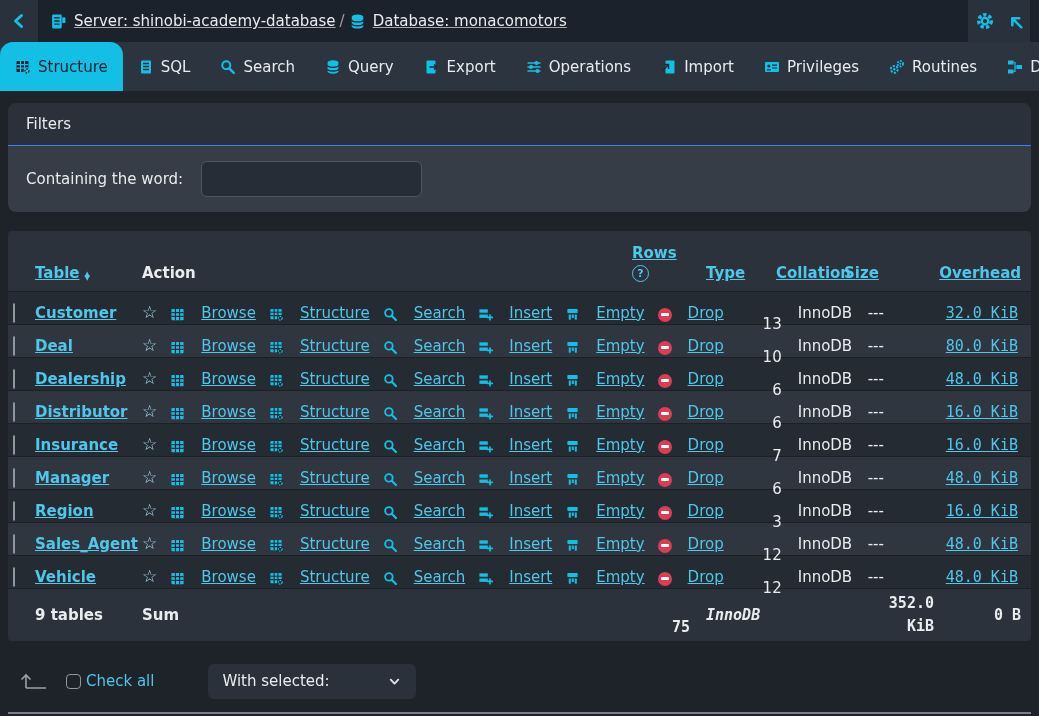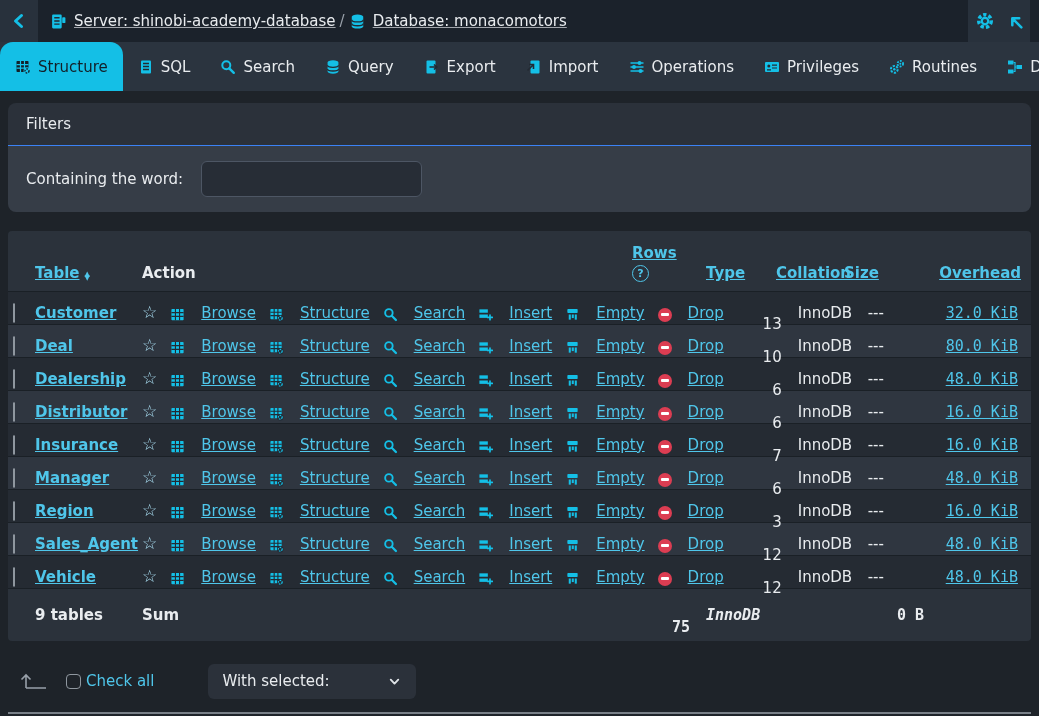--- a/index.html
+++ b/index.html
@@ -232,15 +232,15 @@
     </div>
   <div class="tab">
       <svg class="ic" width="16" height="16">
+        <use href="#ops"></use>
+      </svg>
+      <span>Operations</span>
+    </div>
+  <div class="tab">
+      <svg class="ic" width="16" height="16">
         <use href="#imp"></use>
       </svg>
       <span>Import</span>
-    </div>
-  <div class="tab">
-      <svg class="ic" width="16" height="16">
-        <use href="#ops"></use>
-      </svg>
-      <span>Operations</span>
     </div>
   <div class="tab">
       <svg class="ic" width="16" height="16">

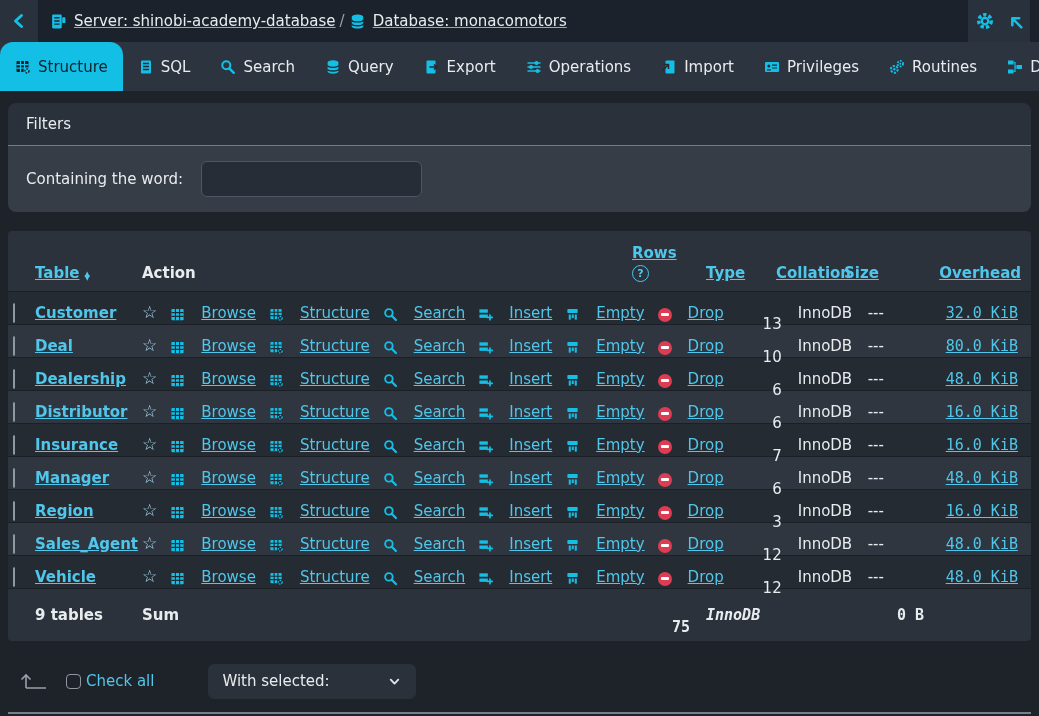--- a/index.html
+++ b/index.html
@@ -720,6 +720,7 @@
     <div class="num mono">75</div>
     <div class="pad sum-type mono">InnoDB</div>
     <div></div>
+    <div class="size-cell" style="text-align:right"><span class="sum-size mono">352.0 KiB</span></div>
     <div class="ovh mono">0 B</div>
   </div>
 </div>

